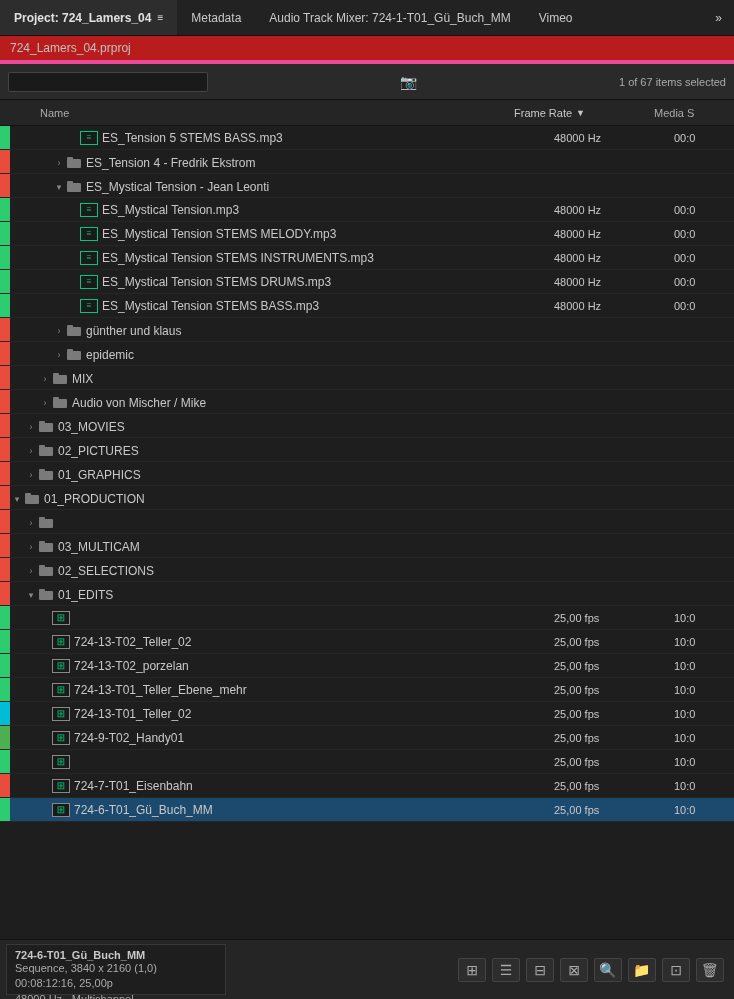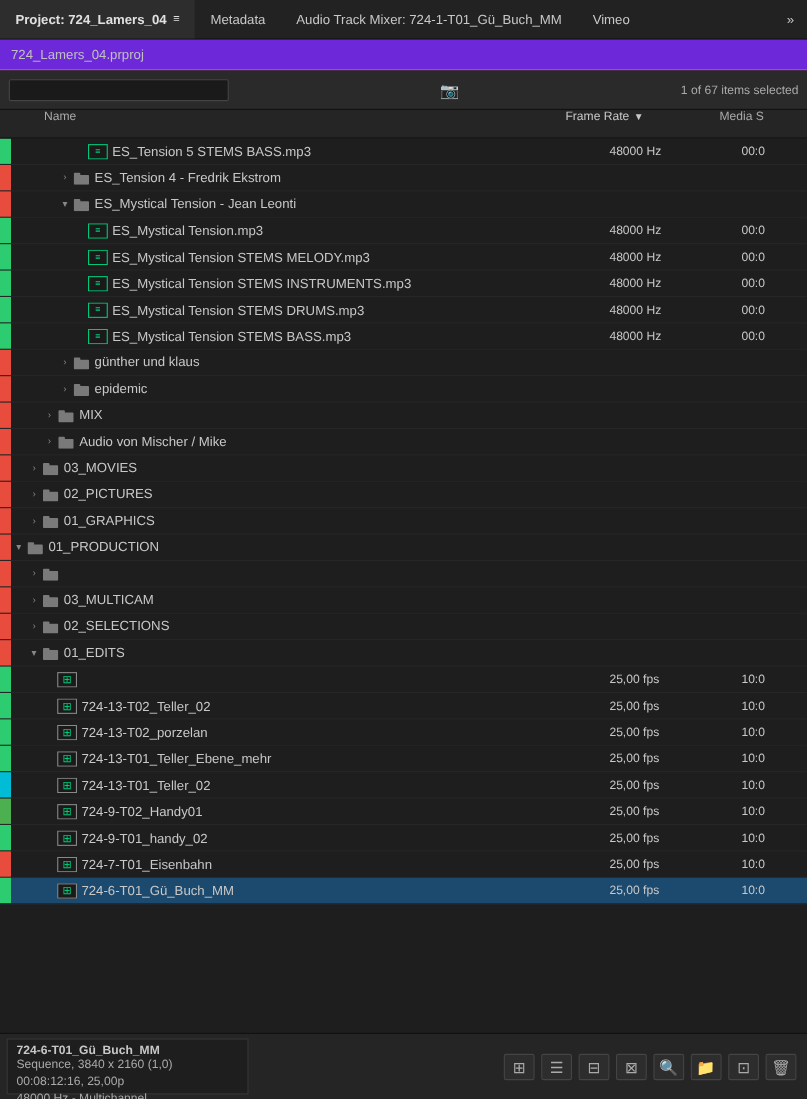--- a/index.html
+++ b/index.html
@@ -55,9 +55,9 @@
 
     
     .panel-header {
-      background: #6d28d9;
+      background: #b91c1c;
       padding: 6px 10px;
-      border-bottom: 1px solid #ec4899;
+      border-bottom: 4px solid #ec4899;
       display: flex;
       align-items: center;
       height: 28px;

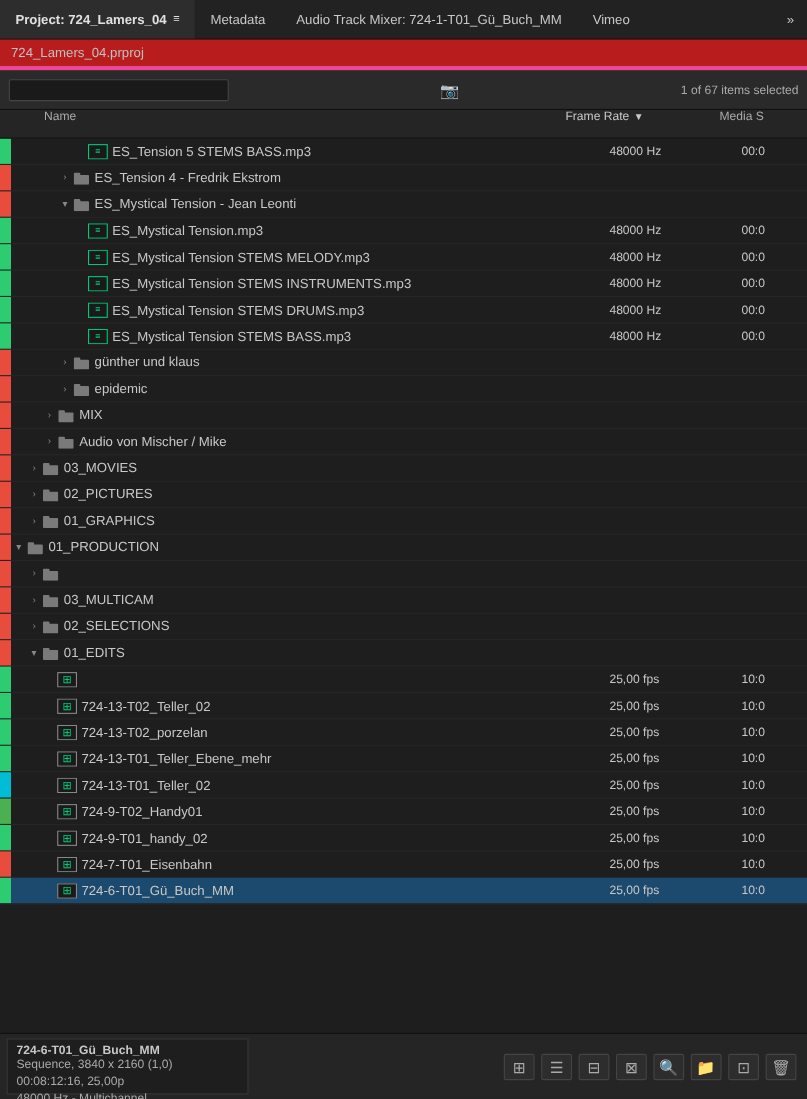--- a/index.html
+++ b/index.html
@@ -112,7 +112,7 @@
     .col-headers {
       background: #252525;
       display: flex;
-      align-items: flex-start;
+      align-items: center;
       height: 26px;
       border-bottom: 1px solid #111;
       flex-shrink: 0;

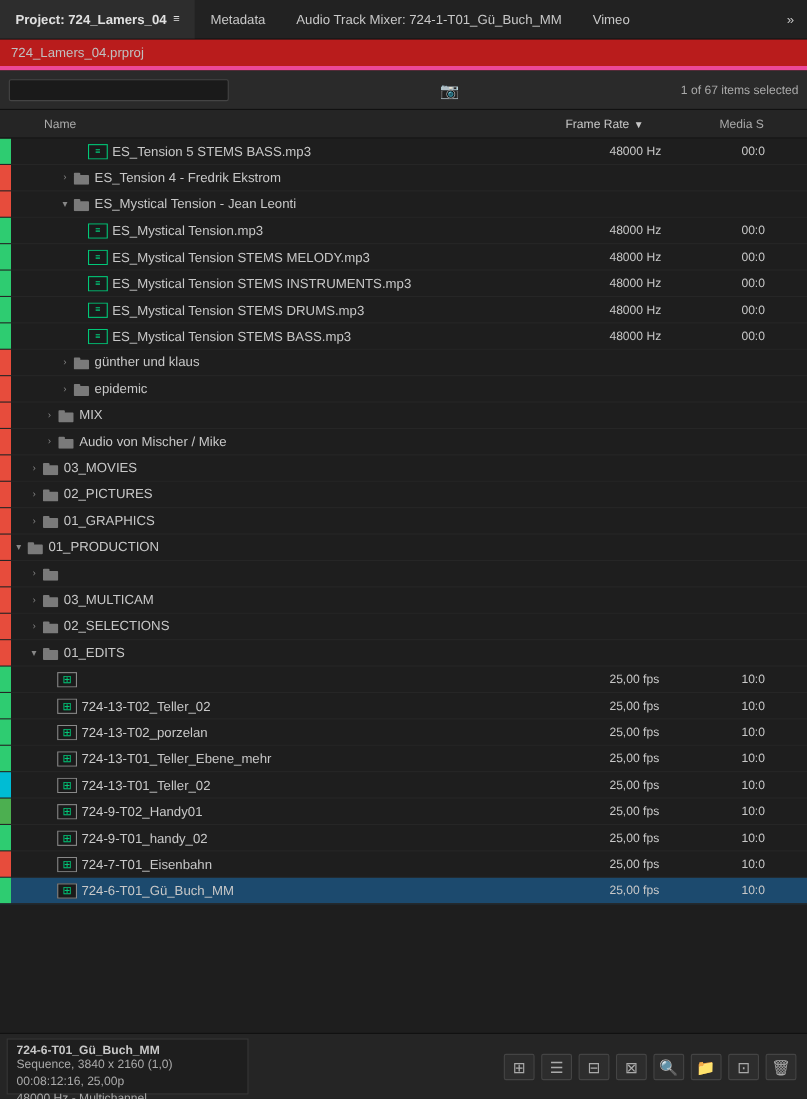--- a/index.html
+++ b/index.html
@@ -169,7 +169,7 @@
 
     .row-indent {
       display: flex;
-      align-items: flex-start;
+      align-items: flex-end;
       flex: 1;
       overflow: hidden;
     }

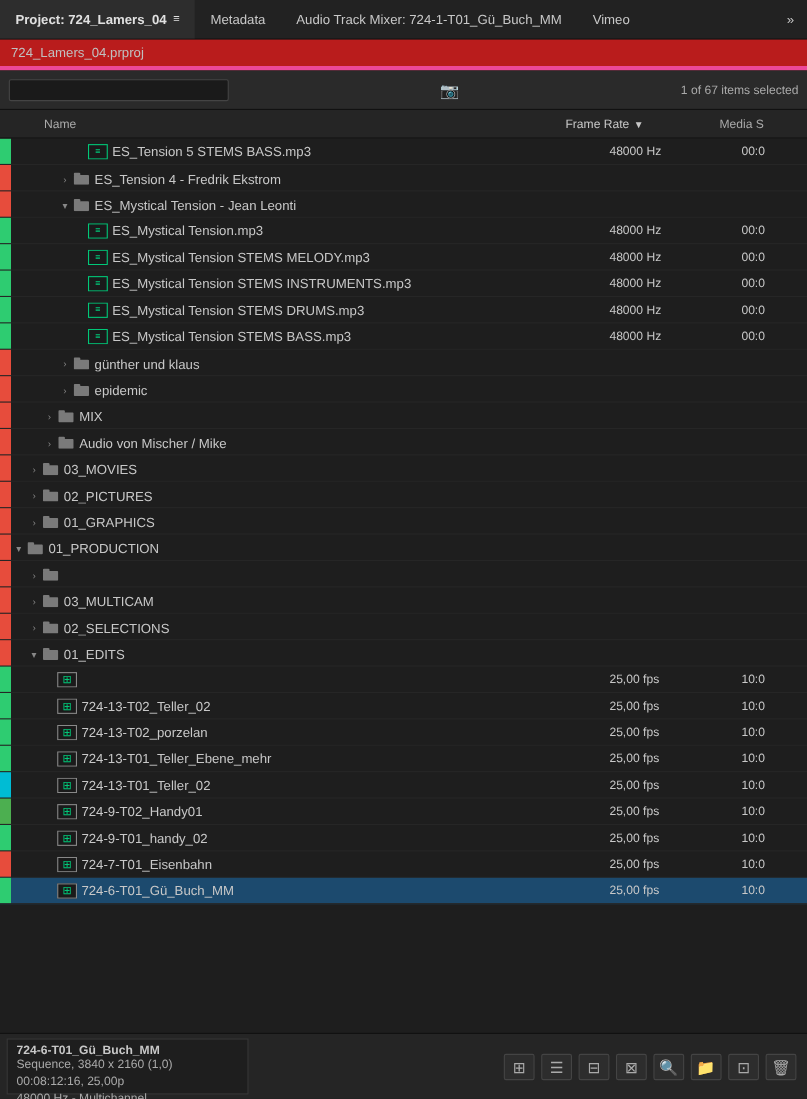--- a/index.html
+++ b/index.html
@@ -717,7 +717,6 @@
         <div style="width: 28px; flex-shrink: 0;"></div>
         <div class="expand-placeholder"></div>
         <div class="sequence-icon"></div>
-        <div class="row-label">724-9-T01_handy_02</div>
       </div>
       <div class="row-framerate">25,00 fps</div>
       <div class="row-media">10:0</div>

